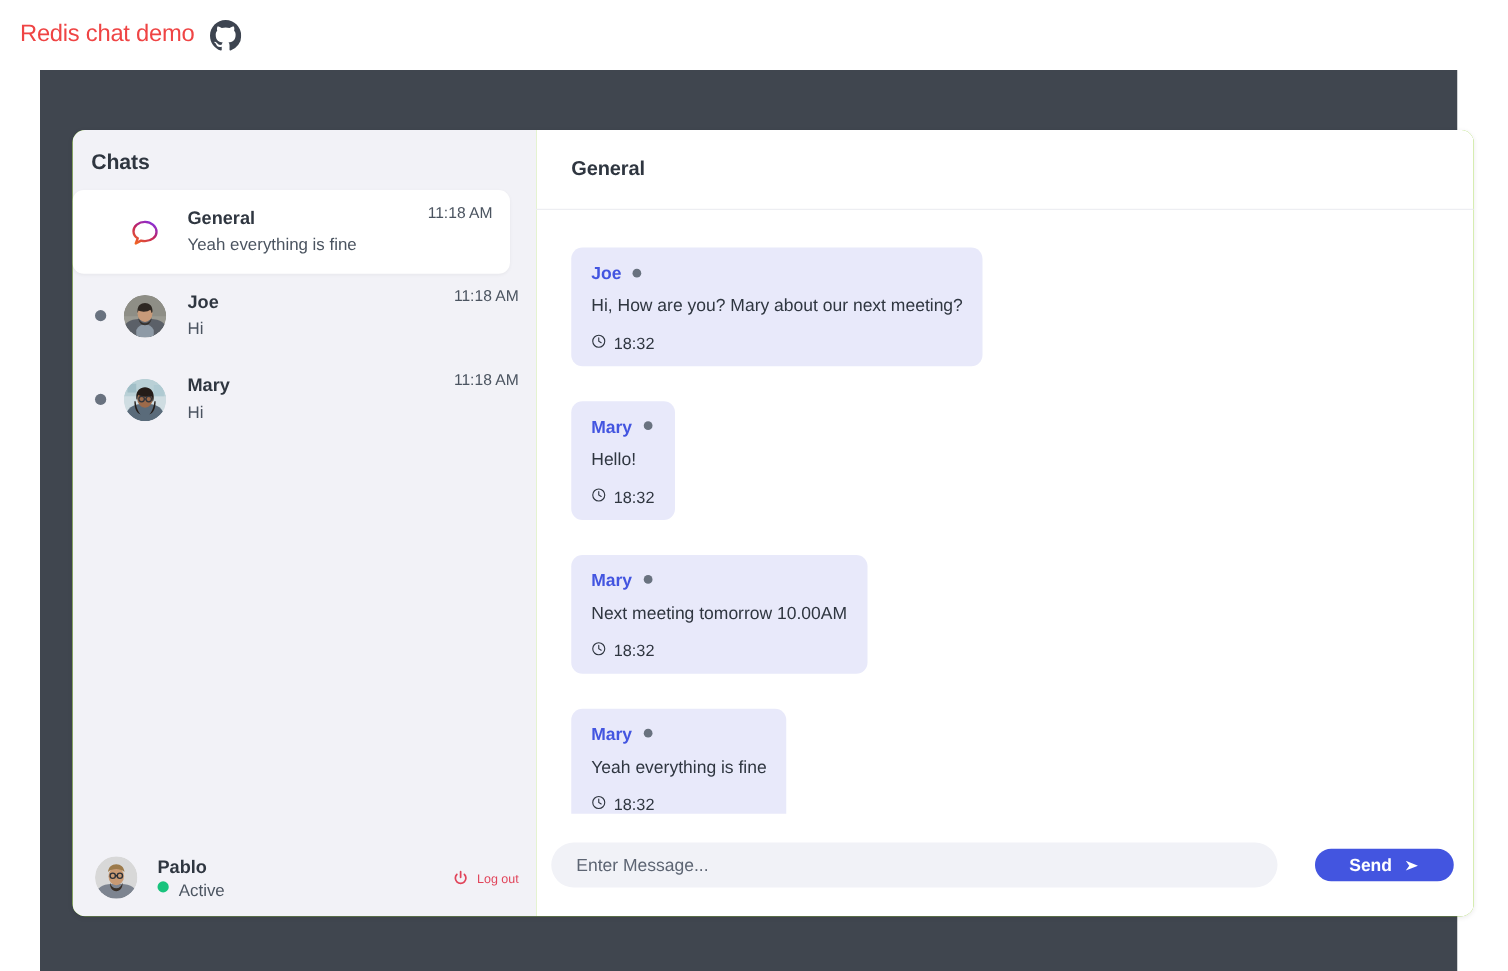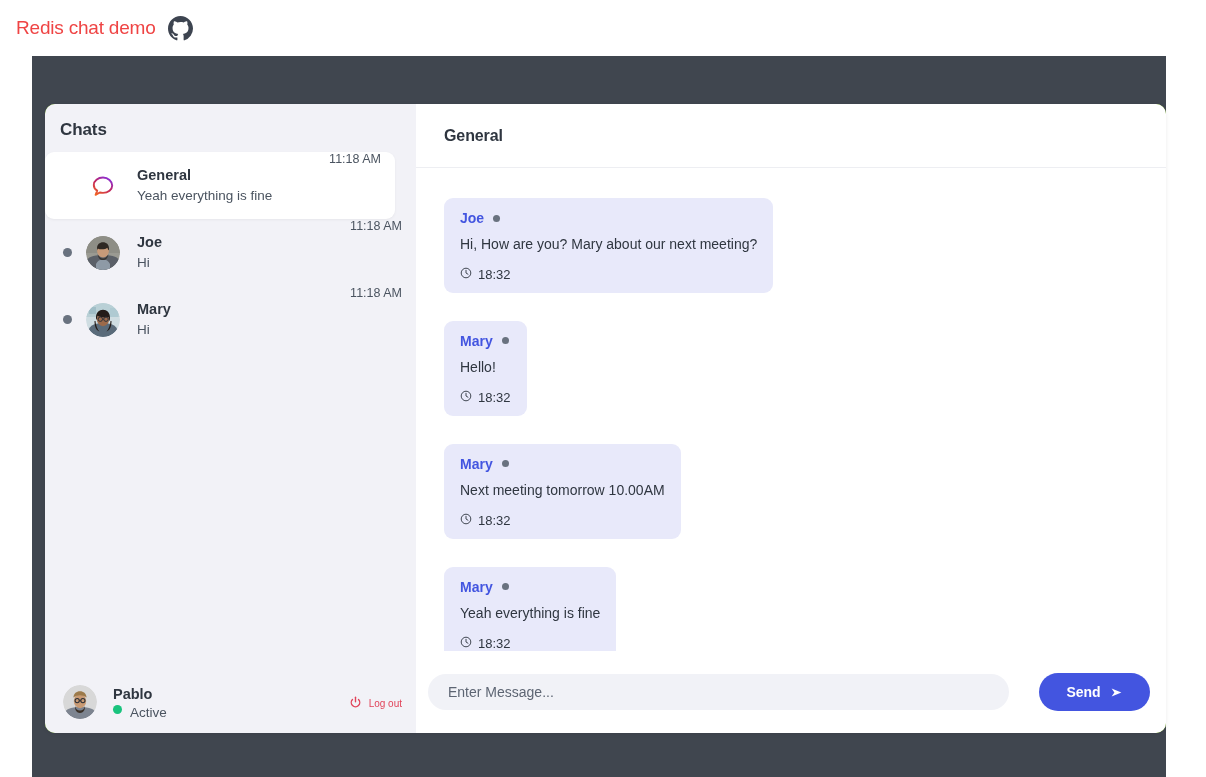--- a/index.html
+++ b/index.html
@@ -59,7 +59,7 @@
   
   .card {
     position: absolute;
-    left: 45px;
+    left: 58px;
     top: 104px;
     width: 1121px;
     height: 629px;

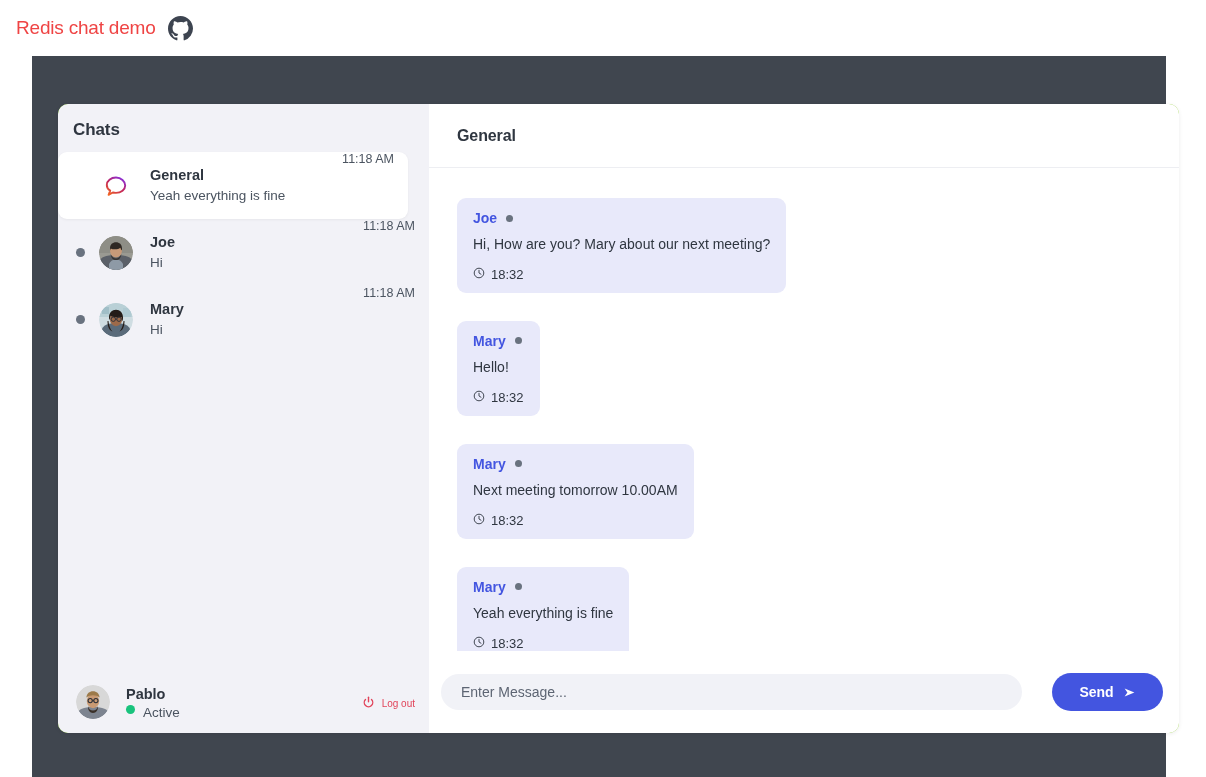--- a/index.html
+++ b/index.html
@@ -149,6 +149,7 @@
     color: #4b5460;
     flex-shrink: 0;
     align-self: flex-start;
+    margin-top: 11px;
   }
 
   

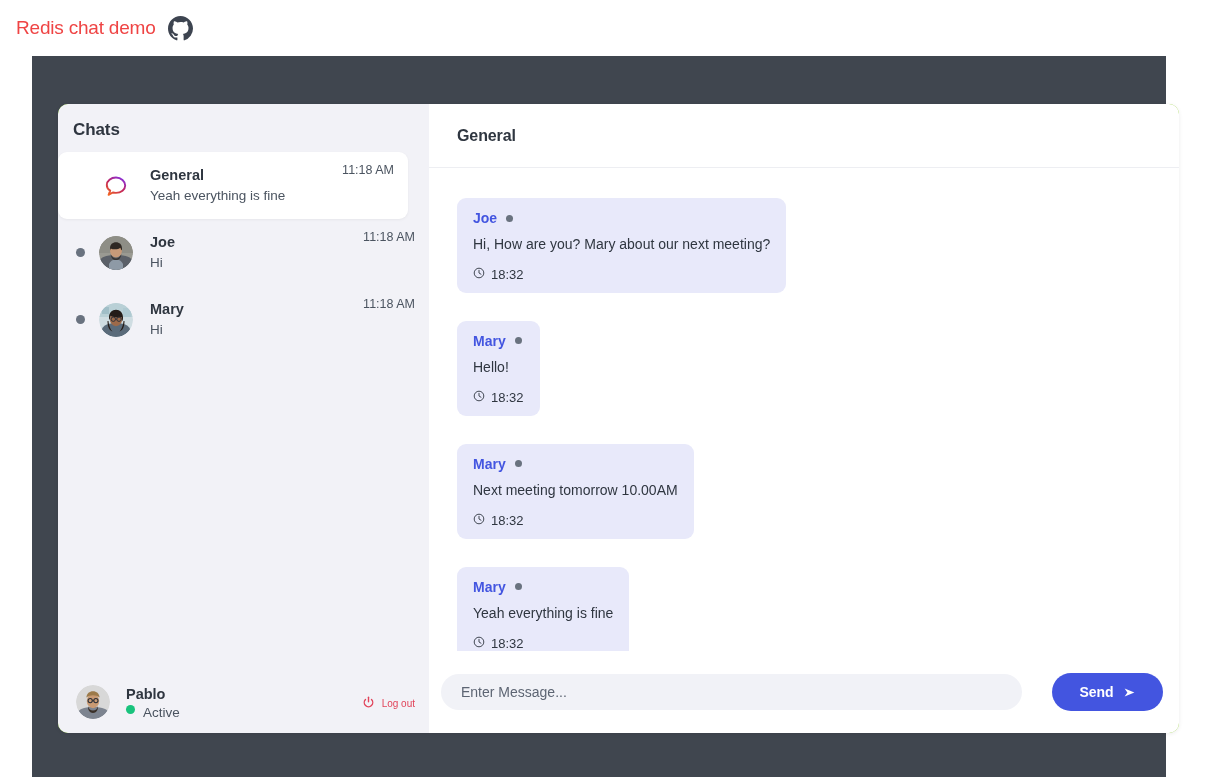--- a/index.html
+++ b/index.html
@@ -290,7 +290,7 @@
 
   .send-btn {
     width: 111px;
-    height: 38px;
+    height: 26px;
     border: none;
     border-radius: 19px;
     background: #4355e0;

